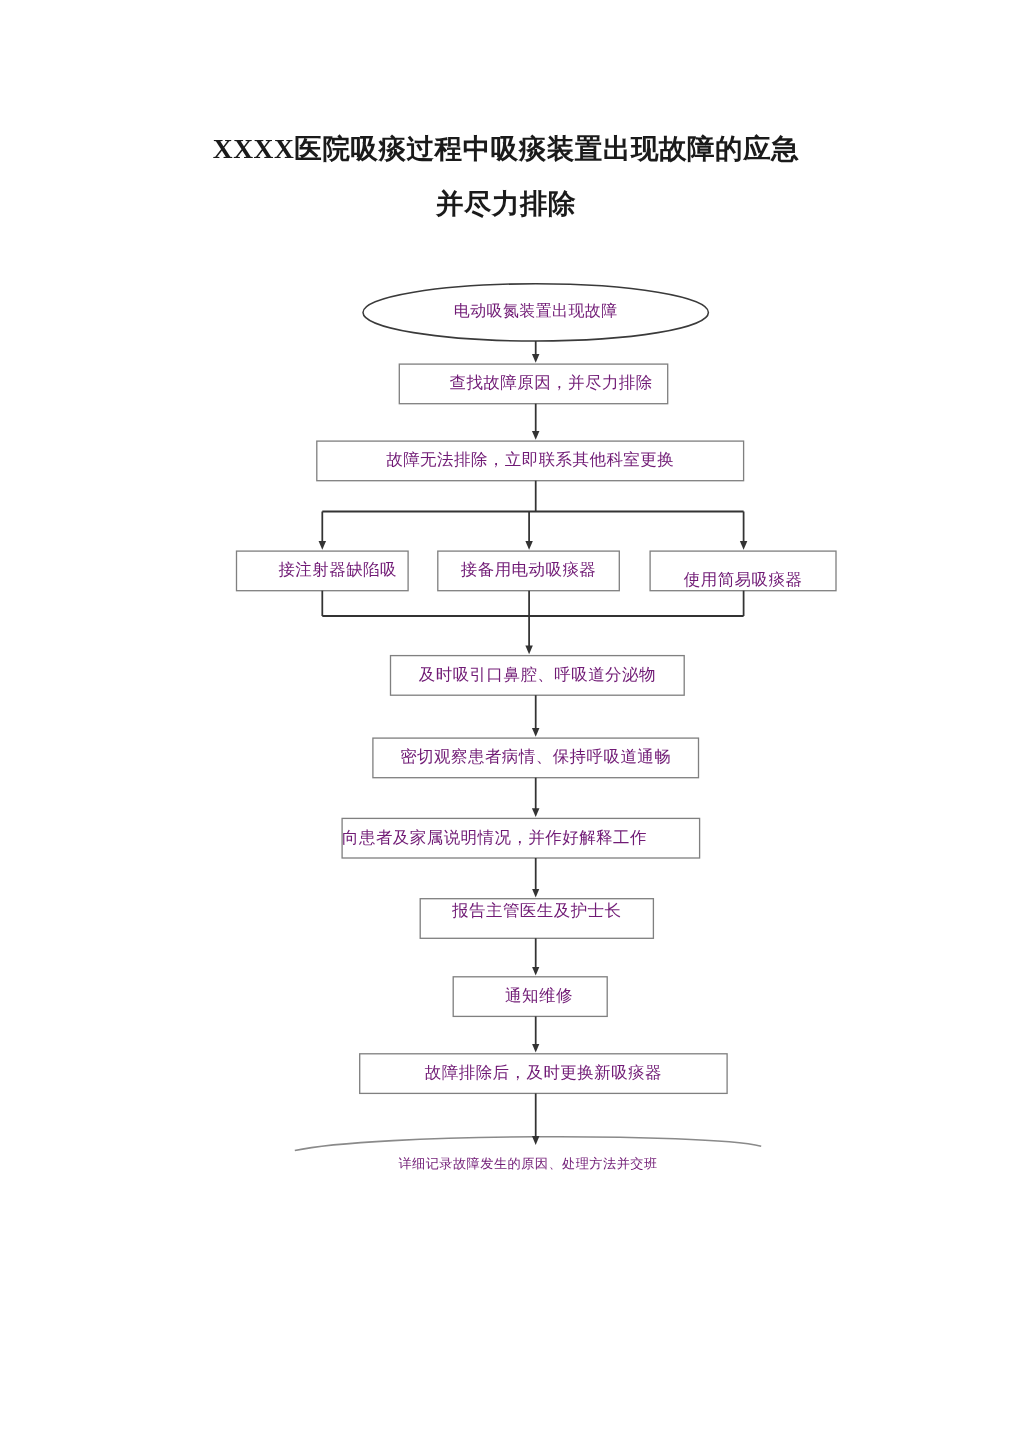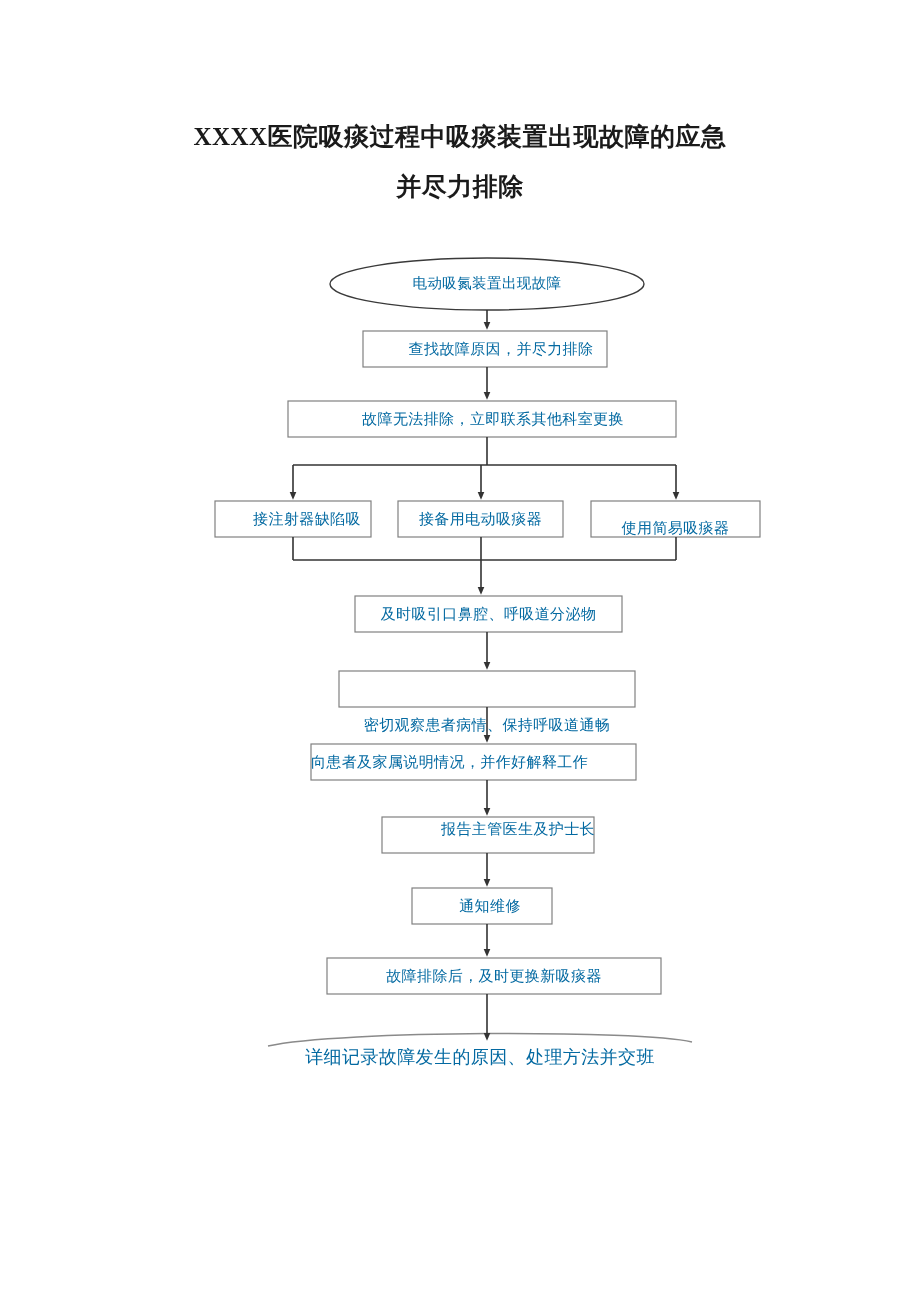--- a/index.html
+++ b/index.html
@@ -53,7 +53,7 @@
     font-size: 15px;
     line-height: 1.2;
     letter-spacing: 0.4px;
-    color: #0369a1;
+    color: #701a75;
     pointer-events: none;
     white-space: nowrap;
   }

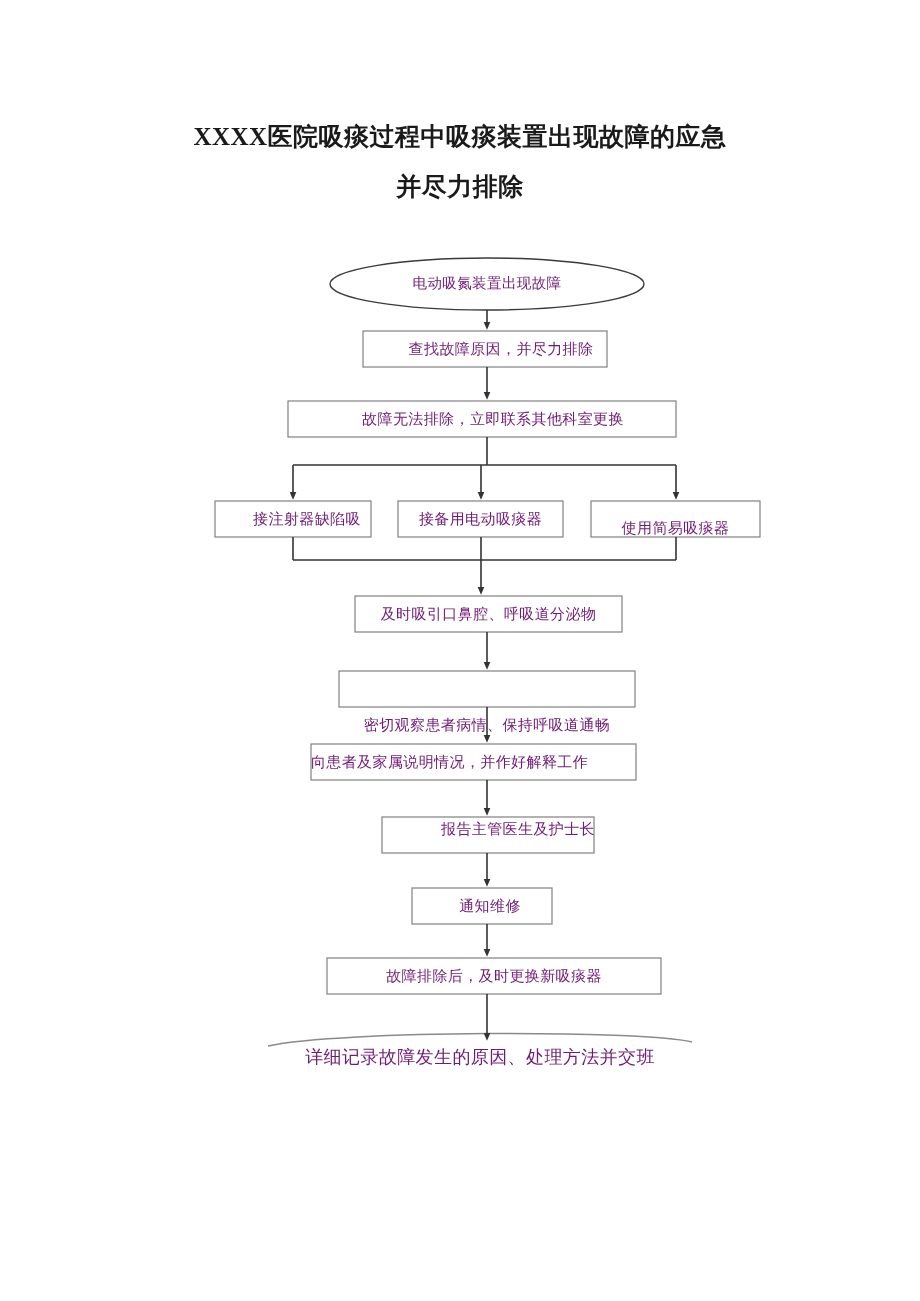--- a/index.html
+++ b/index.html
@@ -137,7 +137,7 @@
     <span>查找故障原因，并尽力排除</span>
   </div>
 
-  <div class="node-label" style="left:288px; top:397px; width:388px; height:36px;padding-left:11px;">
+  <div class="node-label" style="left:288px; top:397px; width:388px; height:36px;">
     <span>故障无法排除，立即联系其他科室更换</span>
   </div>
 

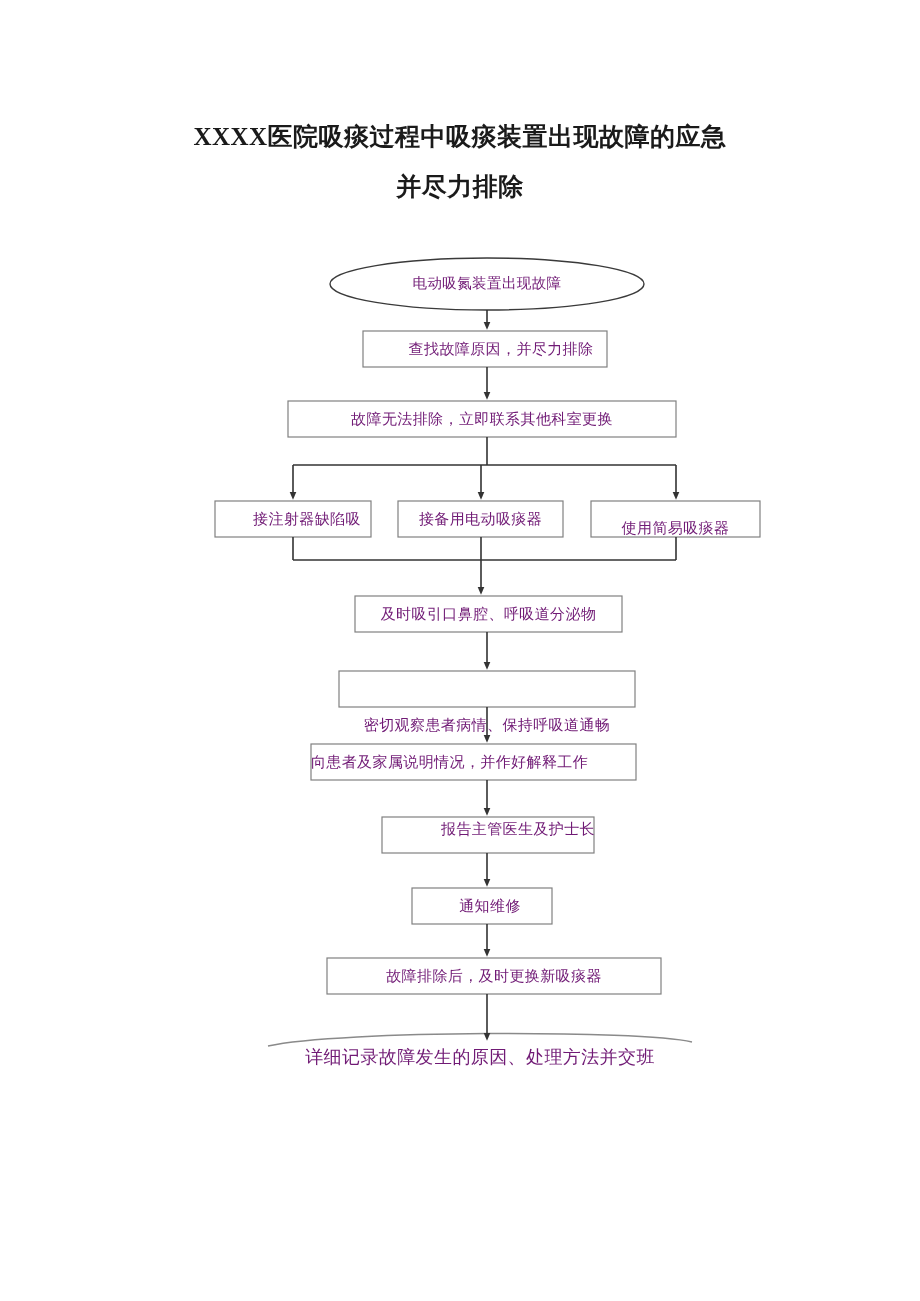--- a/index.html
+++ b/index.html
@@ -157,7 +157,7 @@
     <span>及时吸引口鼻腔、呼吸道分泌物</span>
   </div>
 
-  <div class="node-label" style="left:339px; top:667px; width:296px; height:36px;margin-top:36px;">
+  <div class="node-label" style="left:339px; top:667px; width:296px; height:36px;">
     <span>密切观察患者病情、保持呼吸道通畅</span>
   </div>
 

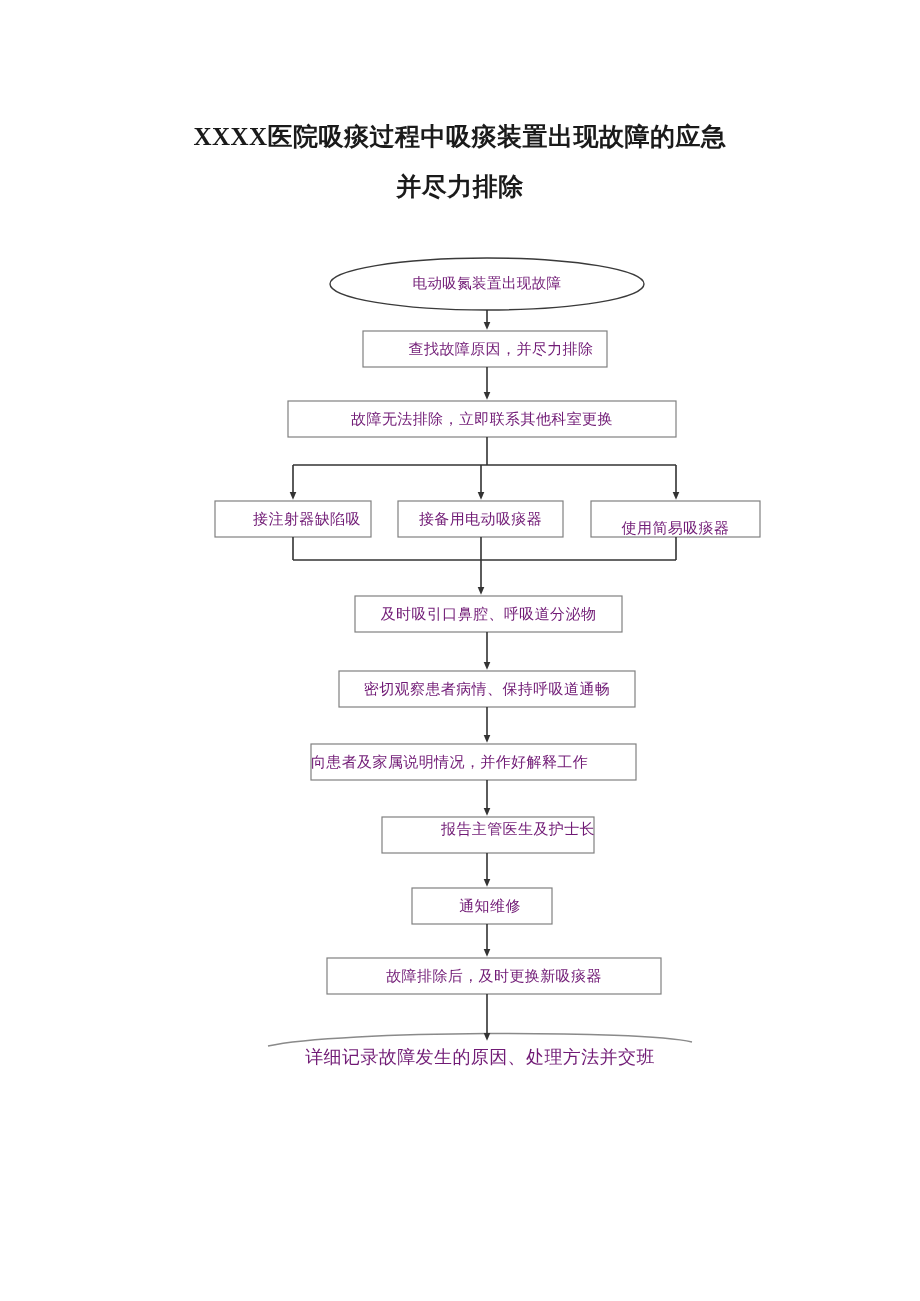--- a/index.html
+++ b/index.html
@@ -165,7 +165,7 @@
     <span>向患者及家属说明情况，并作好解释工作</span>
   </div>
 
-  <div class="node-label" style="left:382px; top:813px; width:212px; height:23px;padding-left:30px;">
+  <div class="node-label" style="left:382px; top:813px; width:212px; height:23px;">
     <span>报告主管医生及护士长</span>
   </div>
 

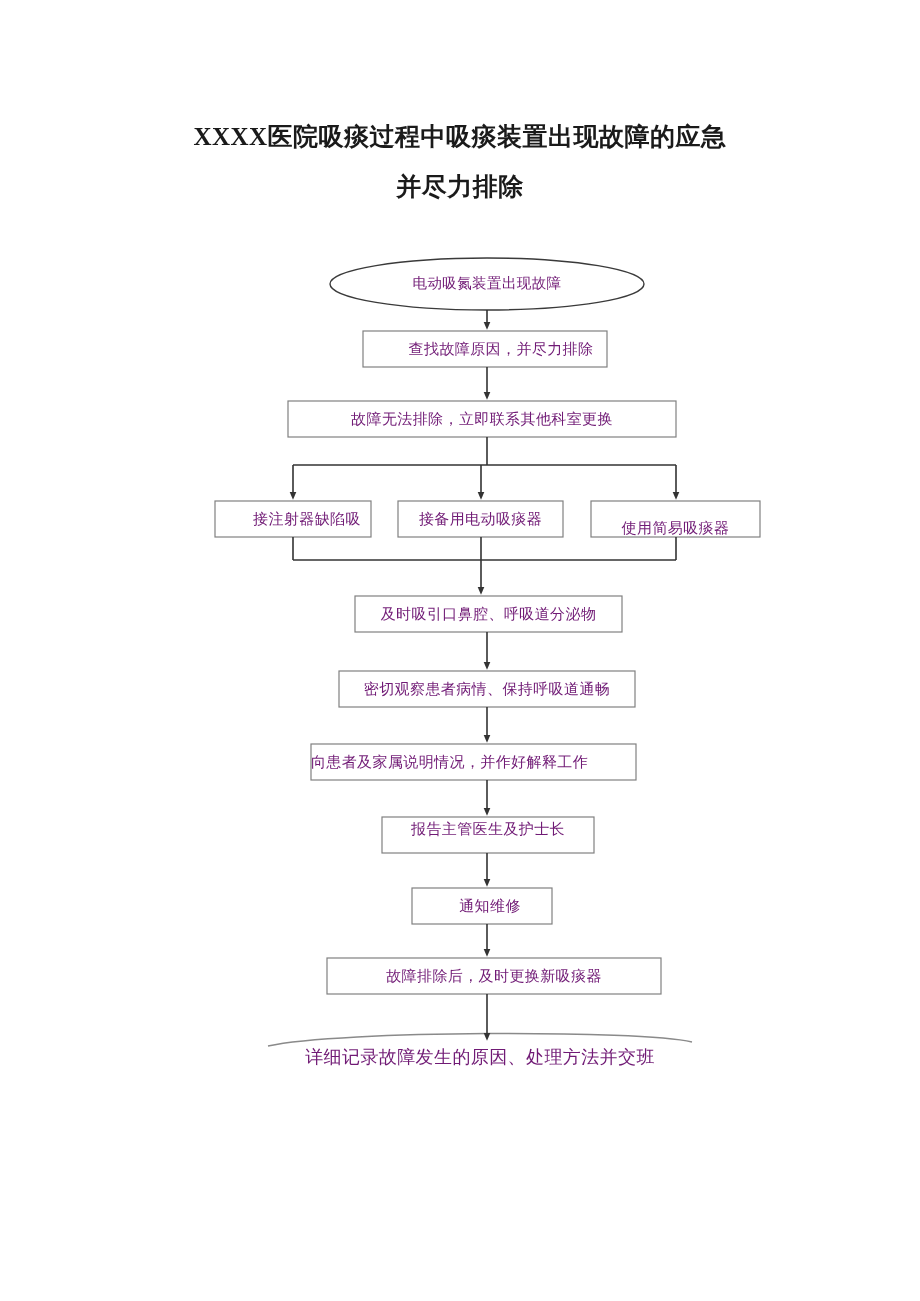--- a/index.html
+++ b/index.html
@@ -58,7 +58,7 @@
     white-space: nowrap;
   }
   .label-ellipse { font-size: 14.5px; }
-  .label-doc { font-size: 18px; }
+  .label-doc { font-size: 12px; }
 </style>
 </head>
 <body>

